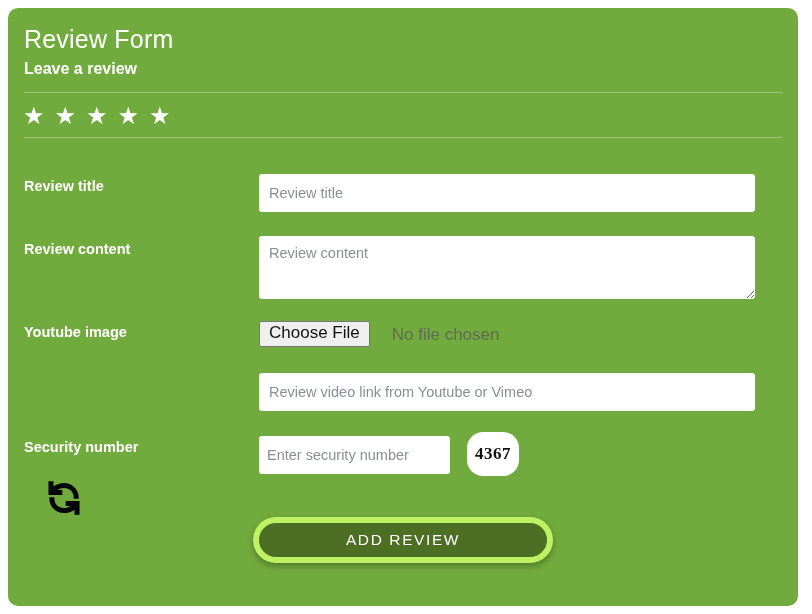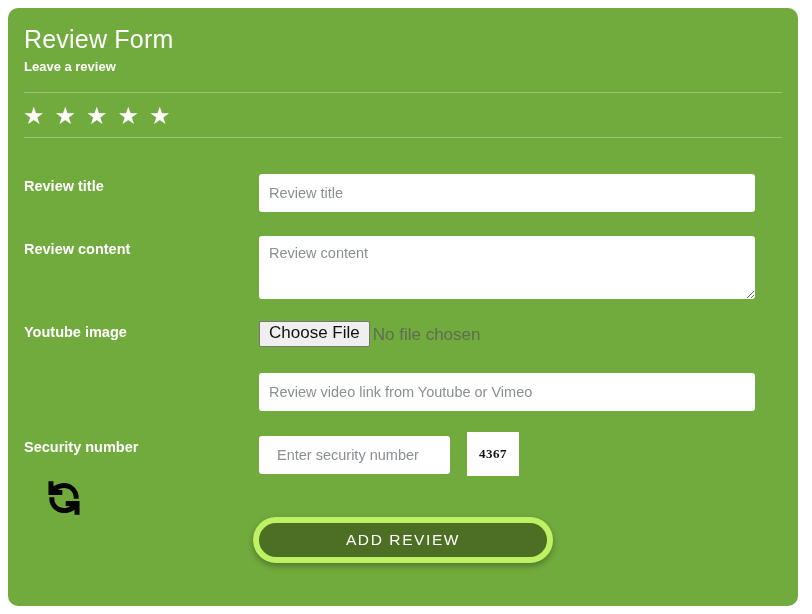--- a/index.html
+++ b/index.html
@@ -47,7 +47,7 @@
     position: absolute;
     left: 16px;
     top: 51px;
-    font-size: 13px;
+    font-size: 16px;
     font-weight: 700;
     color: #ffffff;
     line-height: 1.2;

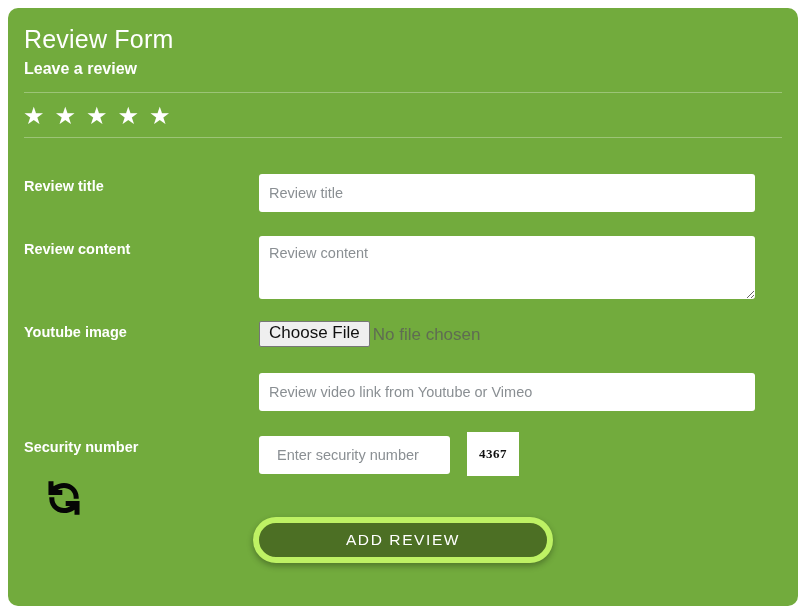--- a/index.html
+++ b/index.html
@@ -155,7 +155,7 @@
     cursor: pointer;
   }
   .no-file-text {
-    margin-left: 3px;
+    margin-left: 22px;
     font-size: 17px;
     color: #5f6c52;
     line-height: 1.25;

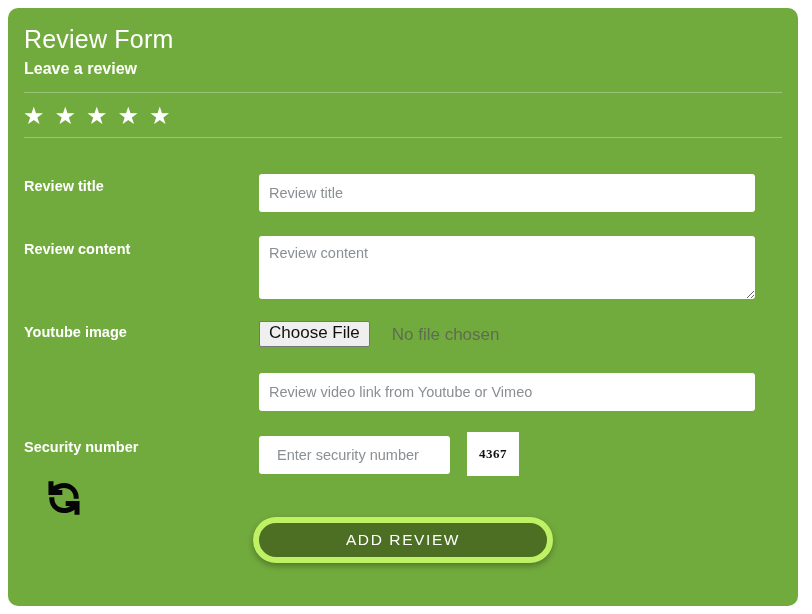--- a/index.html
+++ b/index.html
@@ -175,7 +175,7 @@
     font-family: "Liberation Sans", sans-serif;
     font-size: 14.5px;
     color: #333333;
-    padding: 0 18px;
+    padding: 0 8px;
     outline: none;
   }
   .security-input::placeholder { color: #8a8f93; opacity: 1; }

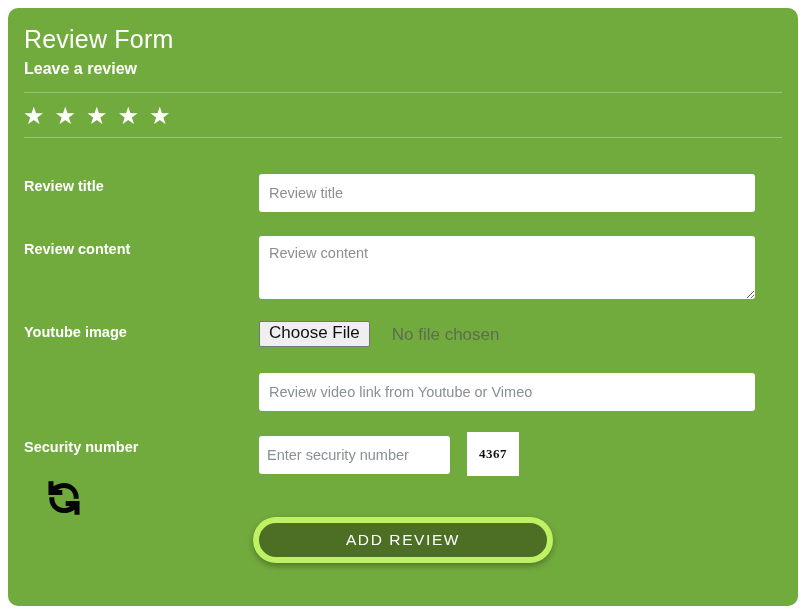--- a/index.html
+++ b/index.html
@@ -187,12 +187,12 @@
     width: 52px;
     height: 44px;
     background: #ffffff;
-    border-radius: 0;
+    border-radius: 16px;
     display: flex;
     align-items: center;
     justify-content: center;
     font-family: "Liberation Serif", serif;
-    font-size: 13px;
+    font-size: 17px;
     font-weight: 700;
     color: #111111;
     letter-spacing: 0.5px;

